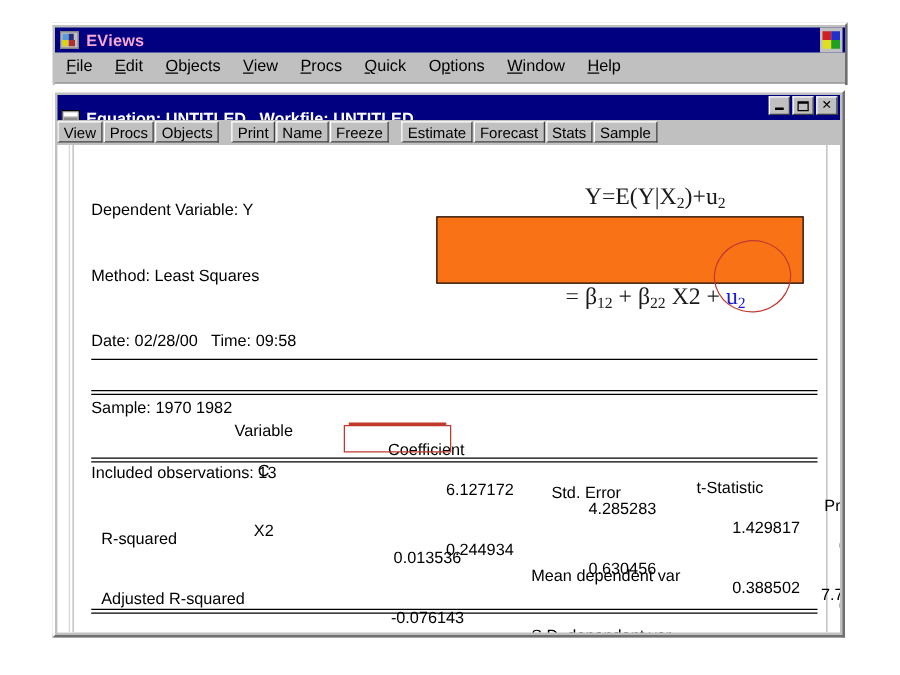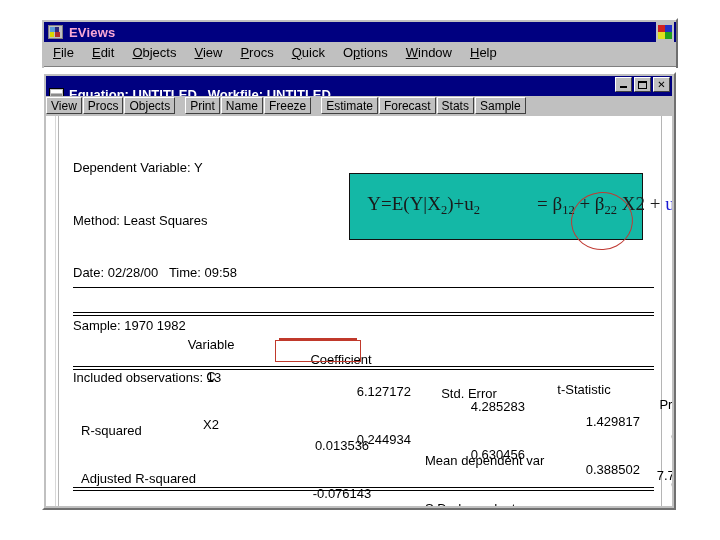--- a/index.html
+++ b/index.html
@@ -131,9 +131,9 @@
 
   
   .eqbox{
-    position:absolute;left:289px;top:57px;width:294px;height:67px;
-    background:#14b8a6;border:1px solid #111111;box-sizing:border-box;
-    display:flex;flex-direction:row;align-items:center;justify-content:center;
+    position:absolute;left:289px;top:57px;width:294px;height:54px;
+    background:#f97316;border:1px solid #111111;box-sizing:border-box;
+    display:flex;flex-direction:column;align-items:center;justify-content:center;
     font-family:"Liberation Serif",serif;
   }
   .eqline{font-size:19px;color:#1a1a1a;line-height:25px;white-space:pre;}

